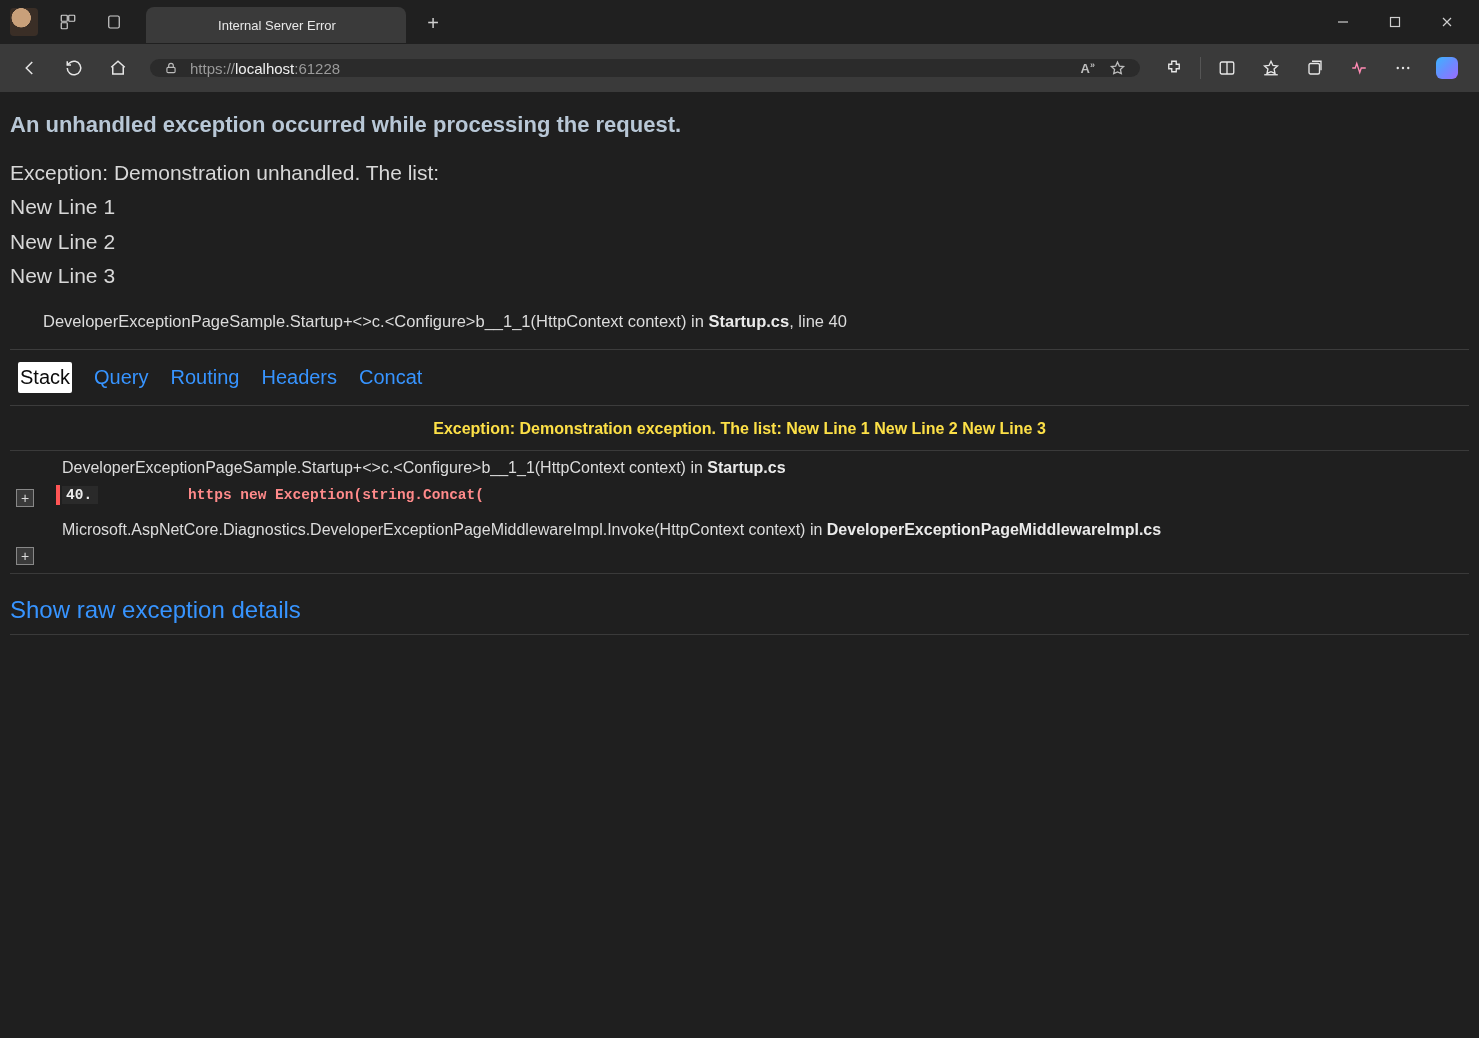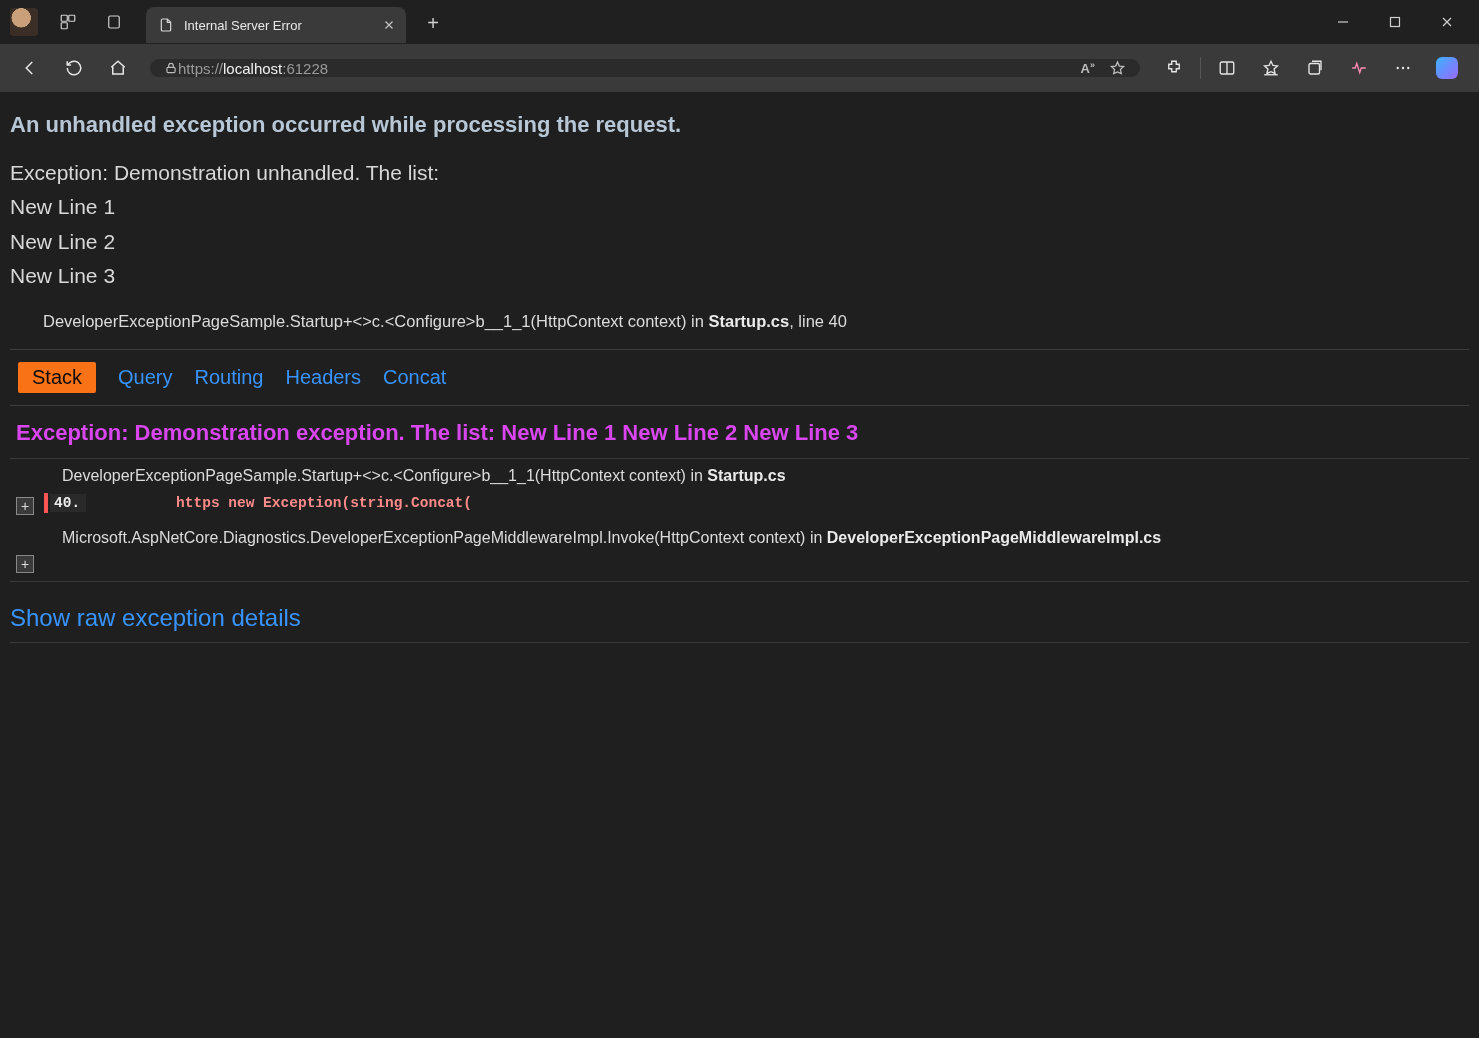--- a/index.html
+++ b/index.html
@@ -48,6 +48,7 @@
     min-width: 260px;
     margin-left: 6px;
     margin-top: 6px;
+    flex-direction: column;
   }
   .tab .doc-icon { width: 16px; height: 16px; opacity: .9; }
   .tab .close-icon { width: 14px; height: 14px; opacity: .8; margin-left: auto; }

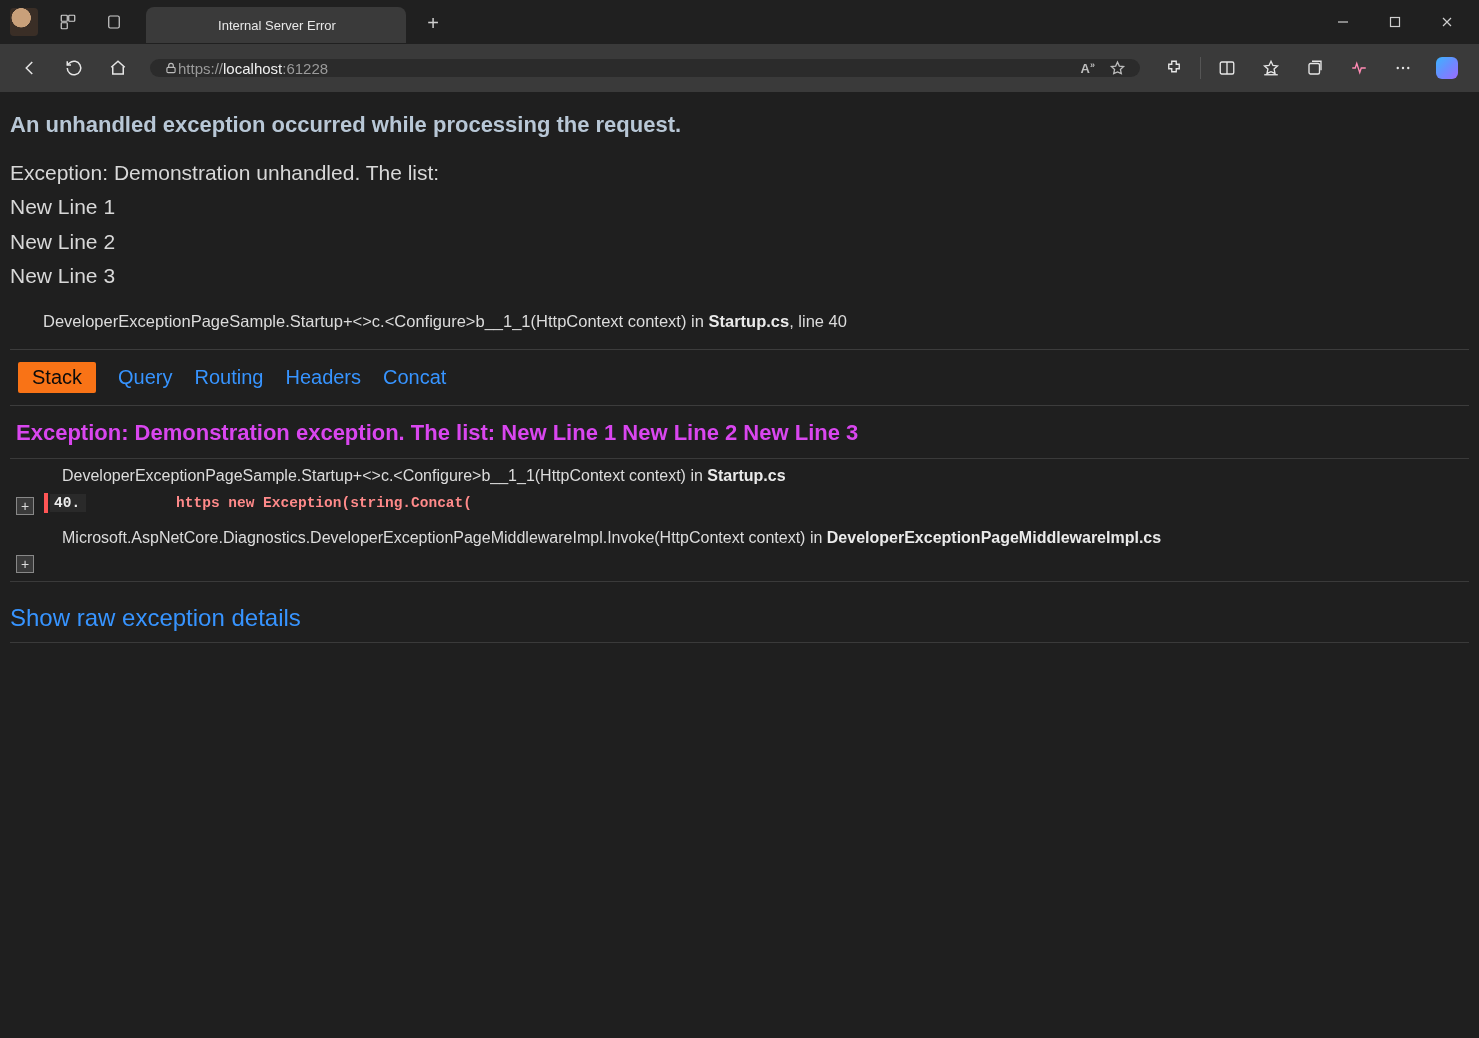--- a/index.html
+++ b/index.html
@@ -91,6 +91,7 @@
     background: #2b2b2b;
     border-radius: 18px;
     padding: 0 14px;
+    gap: 12px;
     color: #bdbdbd;
     font-size: 15px;
     margin: 0 8px;

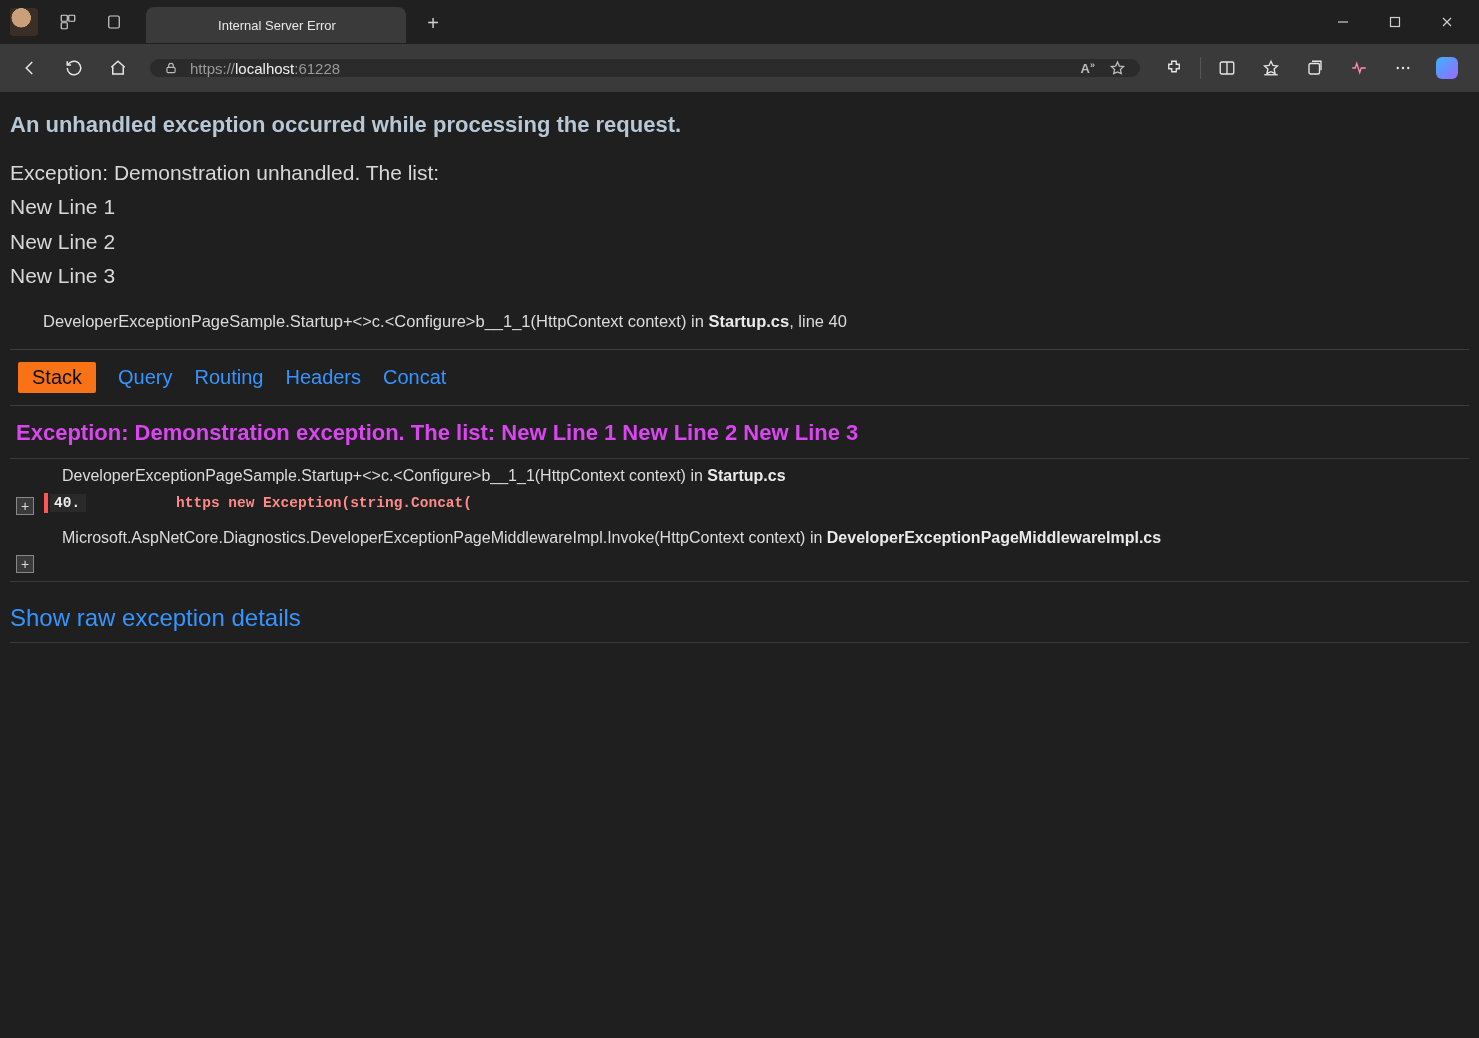--- a/index.html
+++ b/index.html
@@ -159,9 +159,9 @@
     cursor: pointer;
   }
   .page-tab.active {
-    background: #f97316;
+    background: #ffffff;
     color: #0b0b0b;
-    padding: 4px 14px;
+    padding: 4px 2px;
     border-radius: 2px;
   }
 

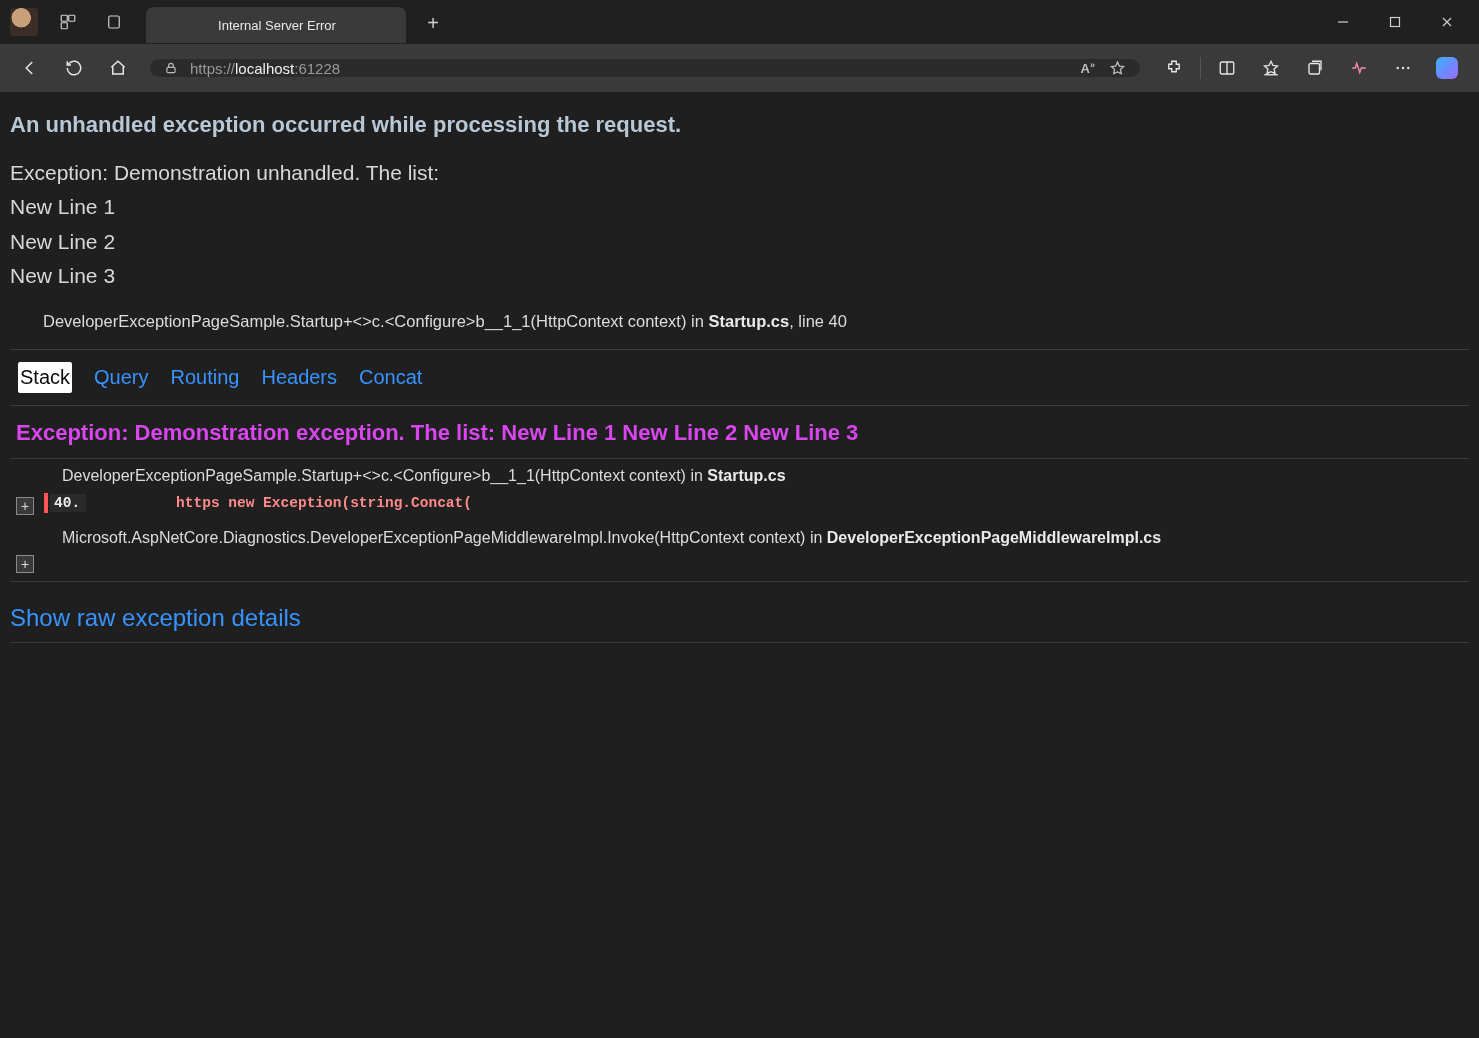--- a/index.html
+++ b/index.html
@@ -167,10 +167,11 @@
 
   
   .stack-header {
-    font-size: 22px;
+    font-size: 16px;
     font-weight: 700;
-    color: #d946ef;
+    color: #fde047;
     padding: 12px 6px 12px 6px;
+    text-align: center;
   }
   .thin-sep { height:1px; background:#3a3a3a; }
 

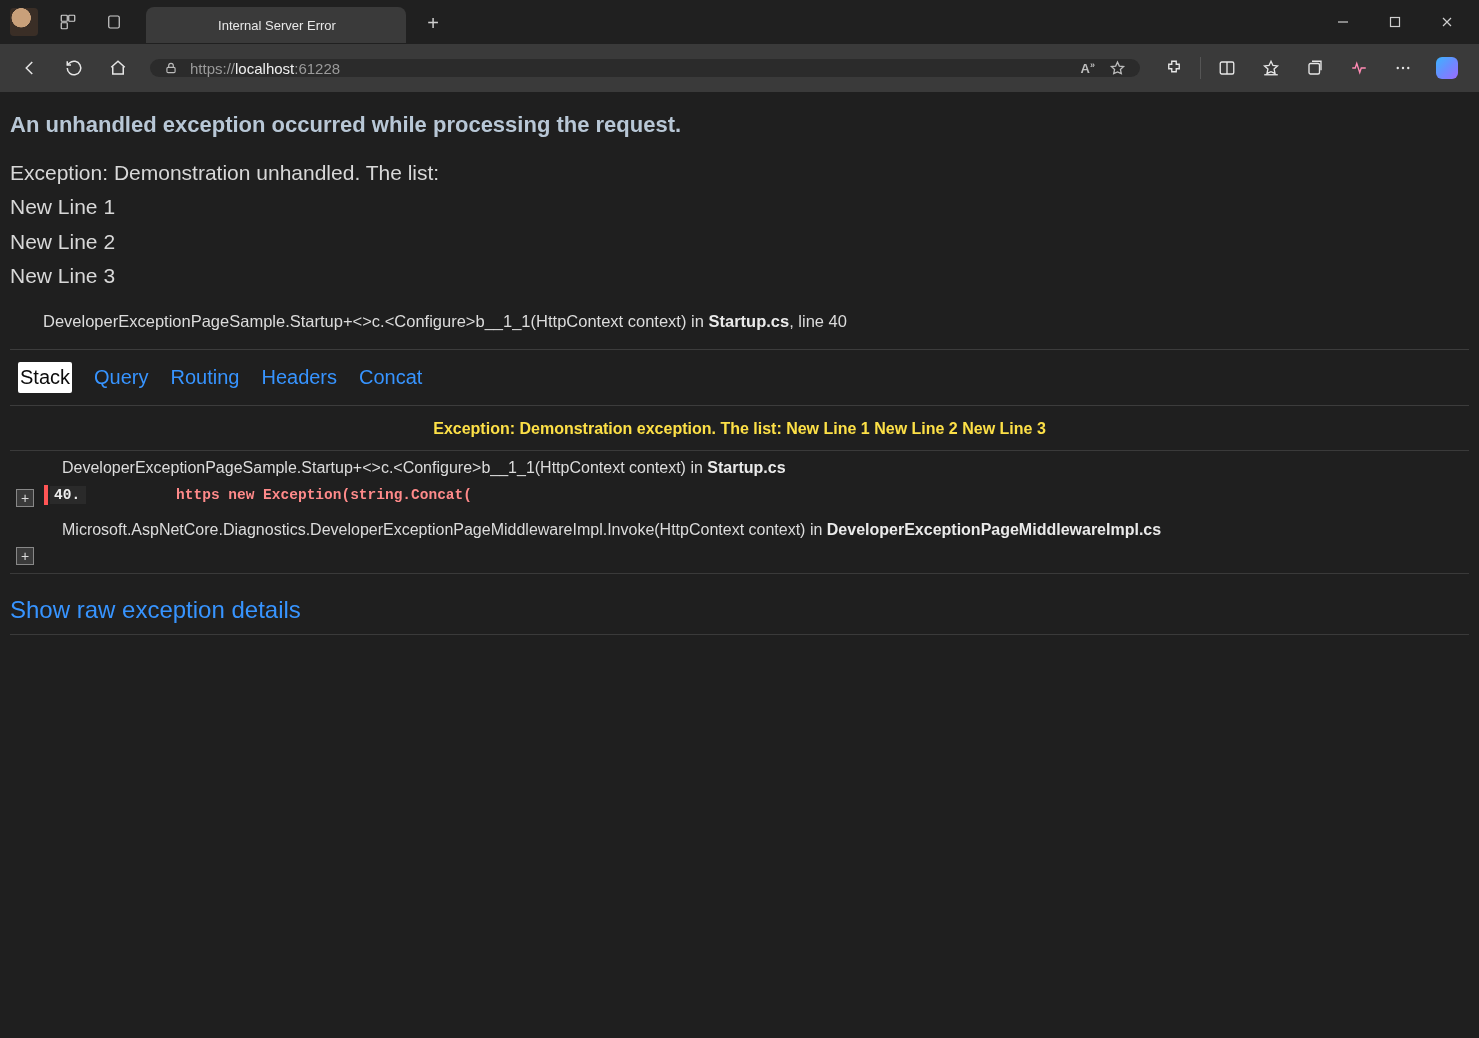--- a/index.html
+++ b/index.html
@@ -399,7 +399,7 @@
     </div>
     <div class="frame-line" style="align-items:center;">
       <div class="expand-btn">+</div>
-      <div class="code-row" style="margin-left:0;">
+      <div class="code-row" style="margin-left:12px;">
         <div class="code-bar"></div>
         <div class="line-num">40.</div>
         <div class="code-text">https new Exception(string.Concat(</div>

